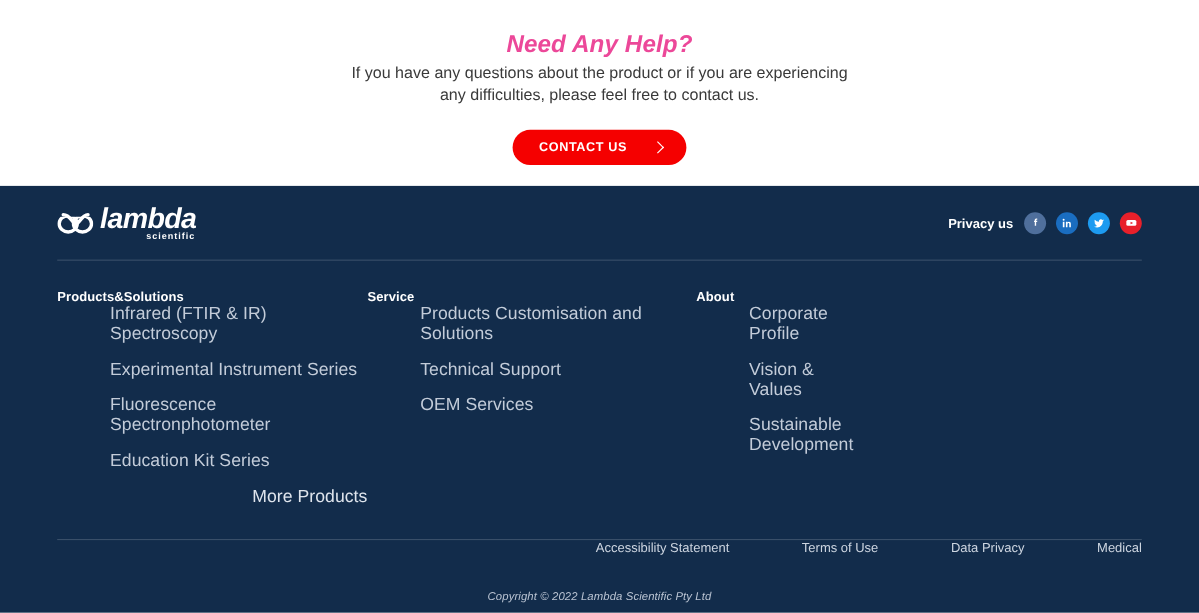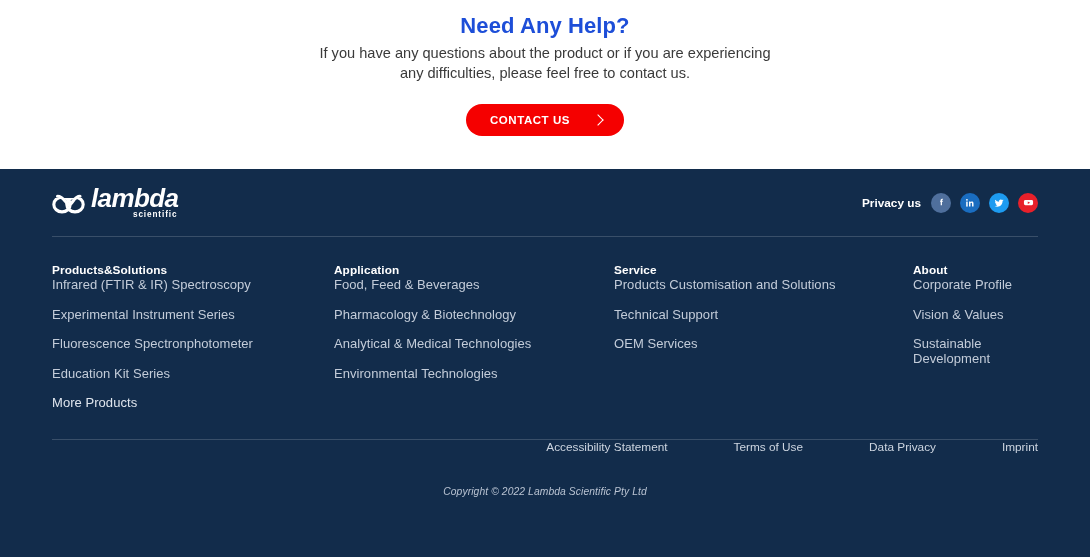--- a/index.html
+++ b/index.html
@@ -27,10 +27,11 @@
   .help-title {
     font-size: 22px;
     font-weight: bold;
-    color: #1d4ed8;
+    color: #ec4899;
     letter-spacing: 0.1px;
     line-height: 1.3;
-    margin-top: 2px;
+    margin-top: 16px;
+    font-style: italic;
   }
   .help-desc {
     margin-top: 2px;

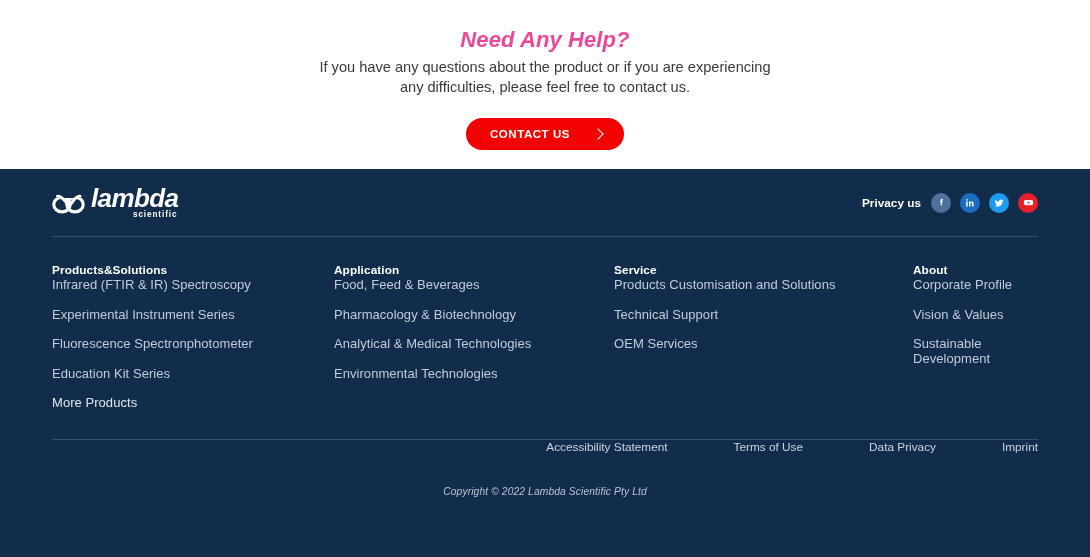--- a/index.html
+++ b/index.html
@@ -284,13 +284,6 @@
         <a class="col-link bright">More Products</a>
       </div>
 
-      <div class="col col-2">
-        <div class="col-head">Application</div>
-        <a class="col-link">Food, Feed &amp; Beverages</a>
-        <a class="col-link">Pharmacology &amp; Biotechnology</a>
-        <a class="col-link">Analytical &amp; Medical Technologies</a>
-        <a class="col-link">Environmental Technologies</a>
-      </div>
 
       <div class="col col-3">
         <div class="col-head">Service</div>

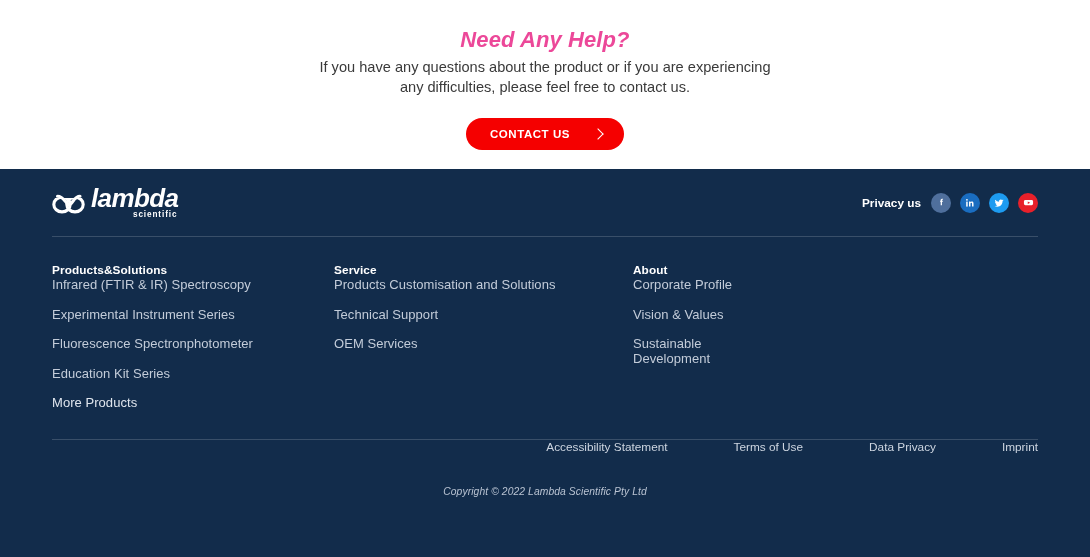--- a/index.html
+++ b/index.html
@@ -169,12 +169,13 @@
   }
   .col-link {
     display: block;
-    font-size: 13px;
+    font-size: 16px;
     color: #c3ccd9;
     text-decoration: none;
     margin-bottom: 14.5px;
     letter-spacing: 0.05px;
     cursor: pointer;
+    margin-left: 48px;
   }
   .col-link.bright { color: #dfe5ed; }
 

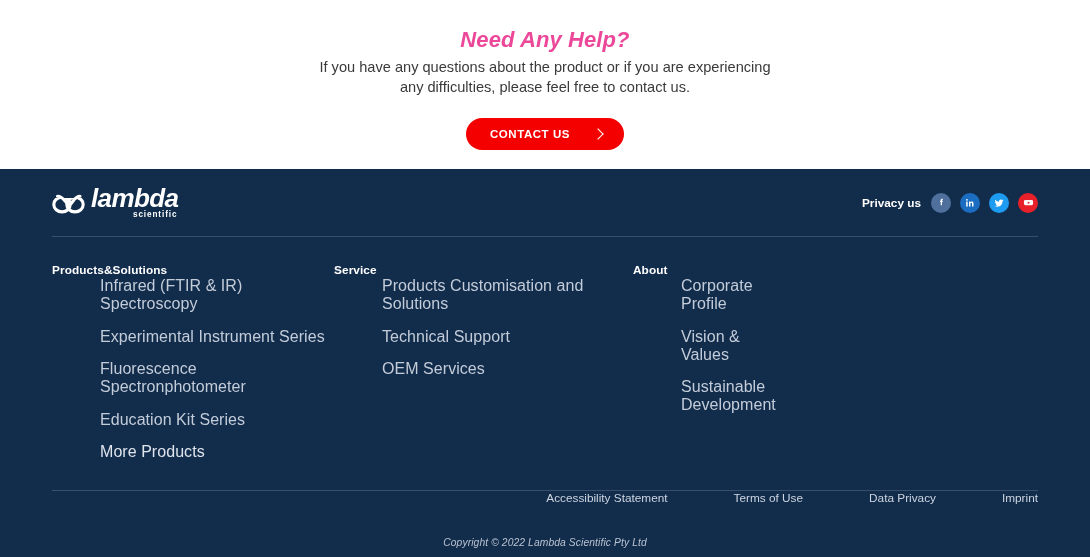--- a/index.html
+++ b/index.html
@@ -177,7 +177,7 @@
     cursor: pointer;
     margin-left: 48px;
   }
-  .col-link.bright { color: #dfe5ed; }
+  .col-link.bright { color: #dfe5ed; text-align: right; }
 
   
   .legal-row {

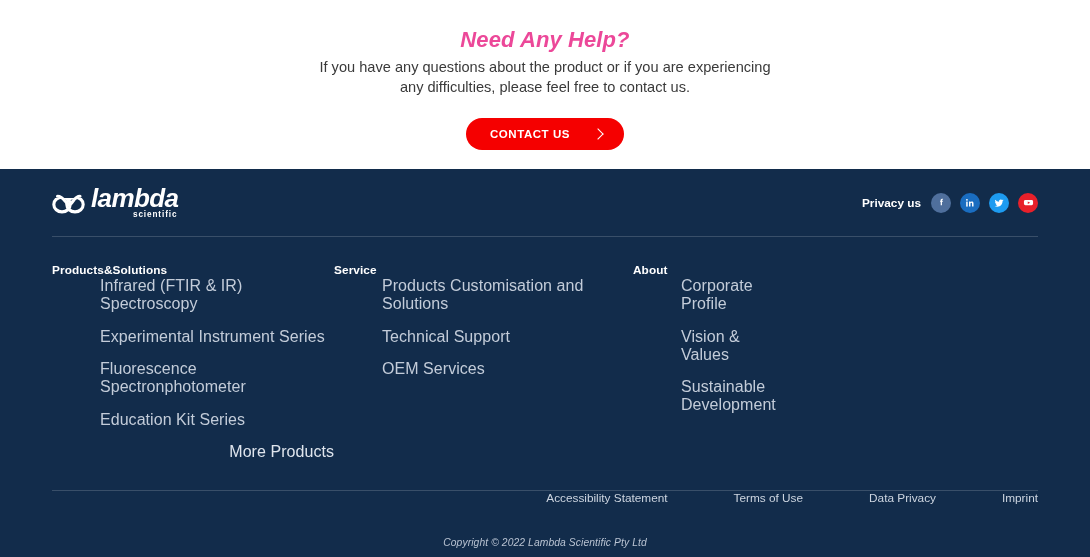--- a/index.html
+++ b/index.html
@@ -309,7 +309,7 @@
       <a class="legal-link">Accessibility Statement</a>
       <a class="legal-link">Terms of Use</a>
       <a class="legal-link">Data Privacy</a>
-      <a class="legal-link">Imprint</a>
+      <a class="legal-link">Medical</a>
     </div>
 
     <div class="copyright">Copyright © 2022 Lambda Scientific Pty Ltd</div>

